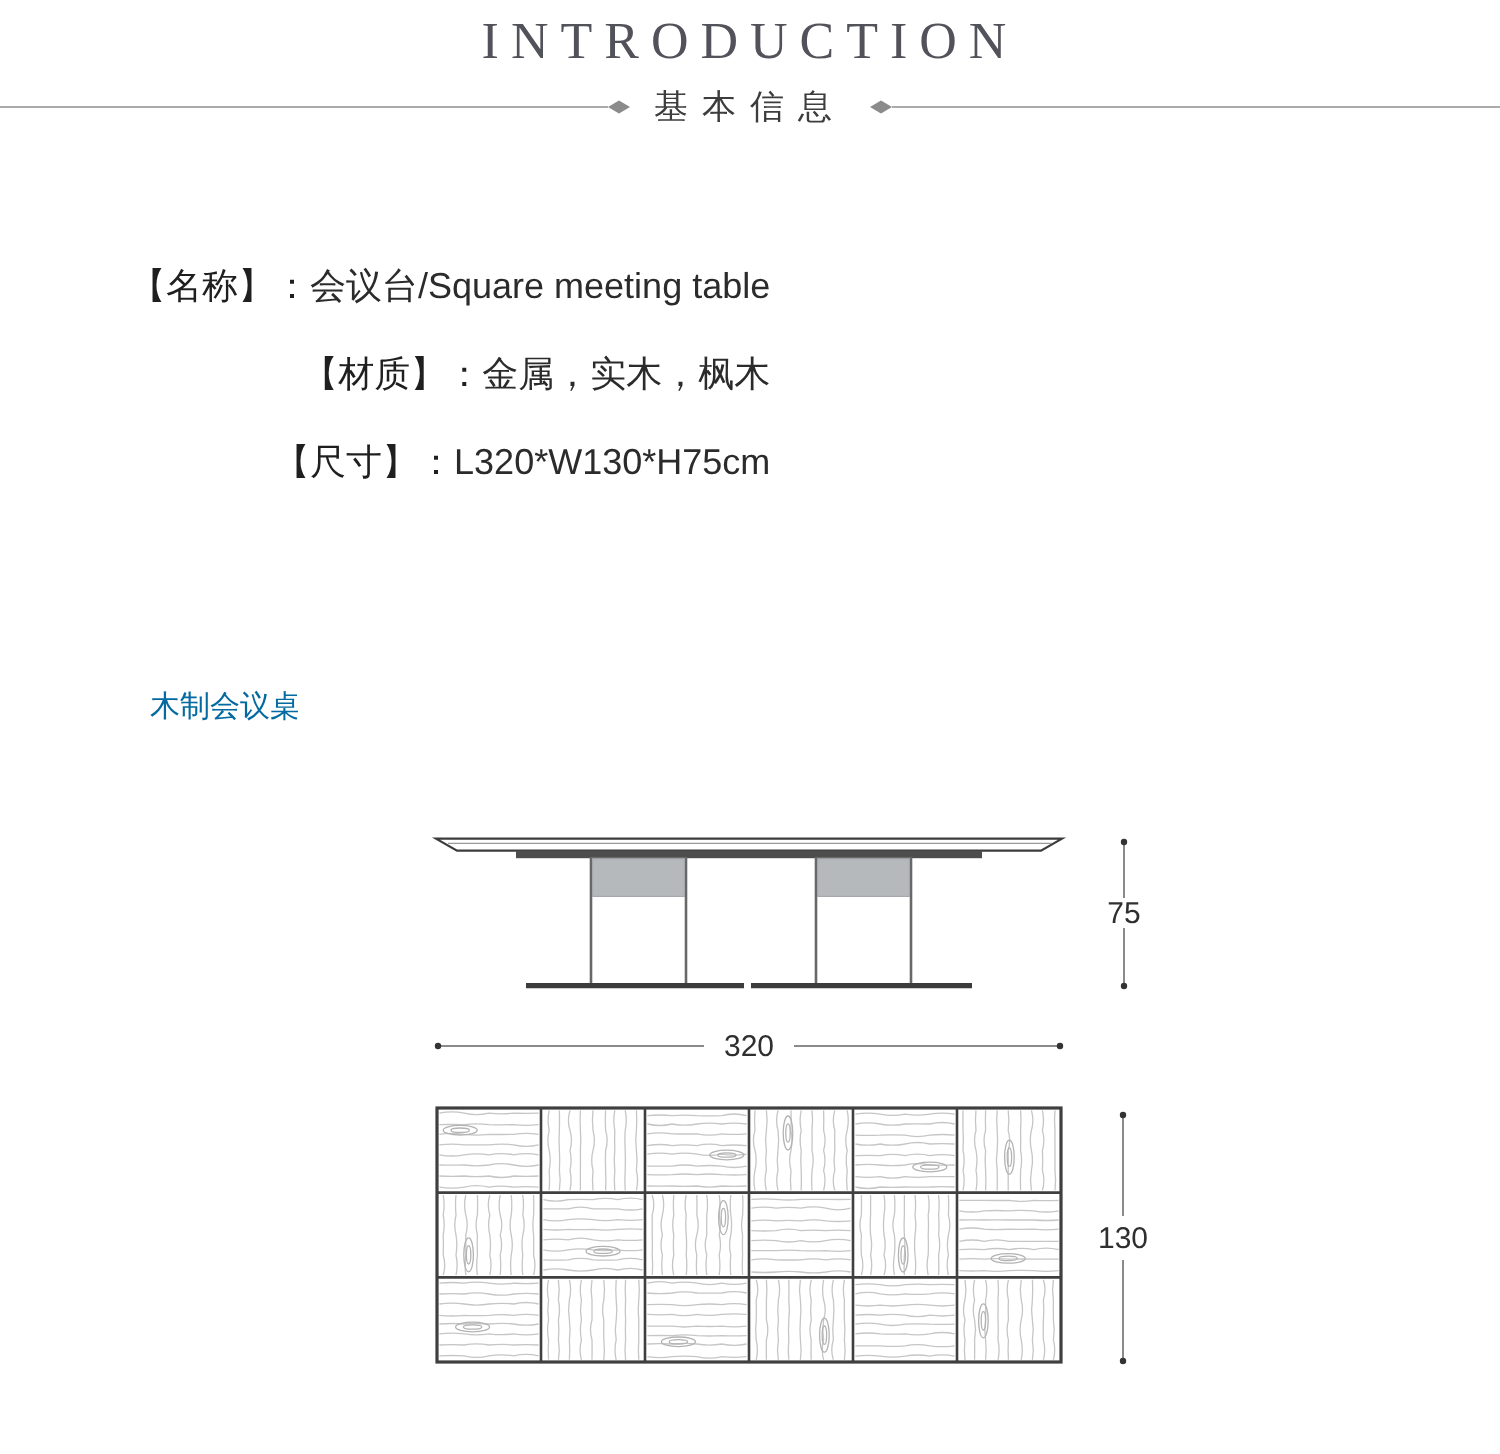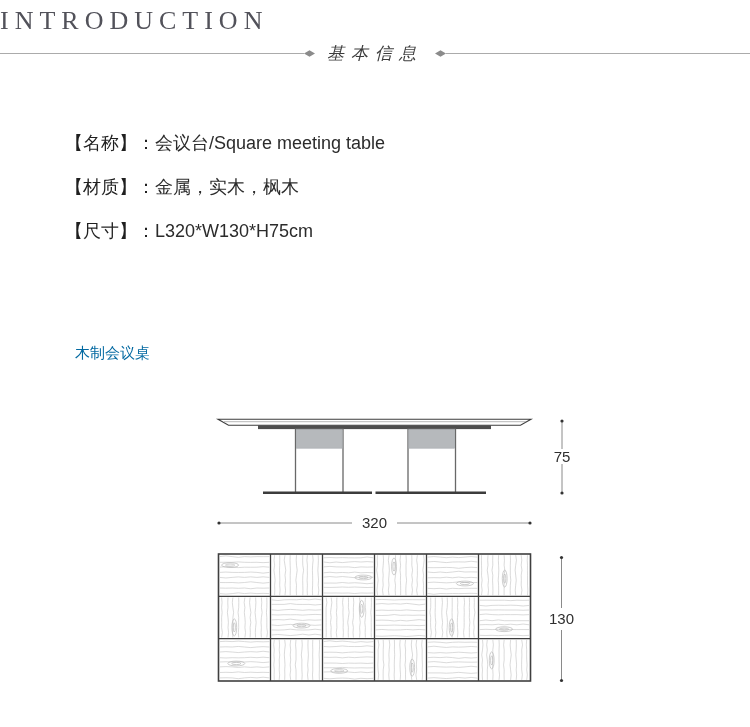--- a/index.html
+++ b/index.html
@@ -13,7 +13,7 @@
   .main-title{
     position:absolute;top:6px;left:0;right:0;
     margin:0;
-    text-align:left;
+    text-align:center;
     font-family:"Liberation Serif","DejaVu Serif",serif;
     font-weight:400;
     font-size:26px;

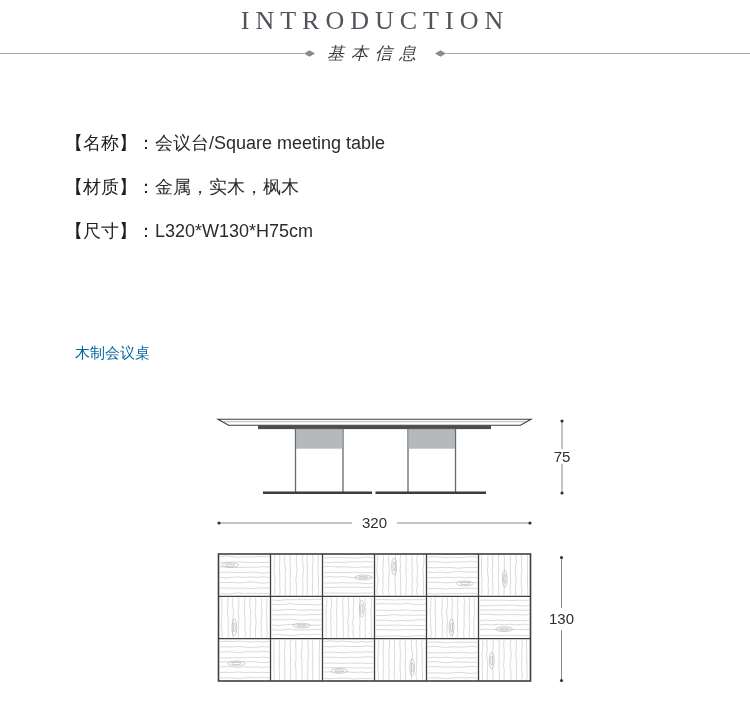--- a/index.html
+++ b/index.html
@@ -33,7 +33,6 @@
     font-size:17px;
     letter-spacing:7px;
     color:#3d3d3d;
-    font-style:italic;
   }
   .specs{
     position:absolute;top:132px;left:65px;

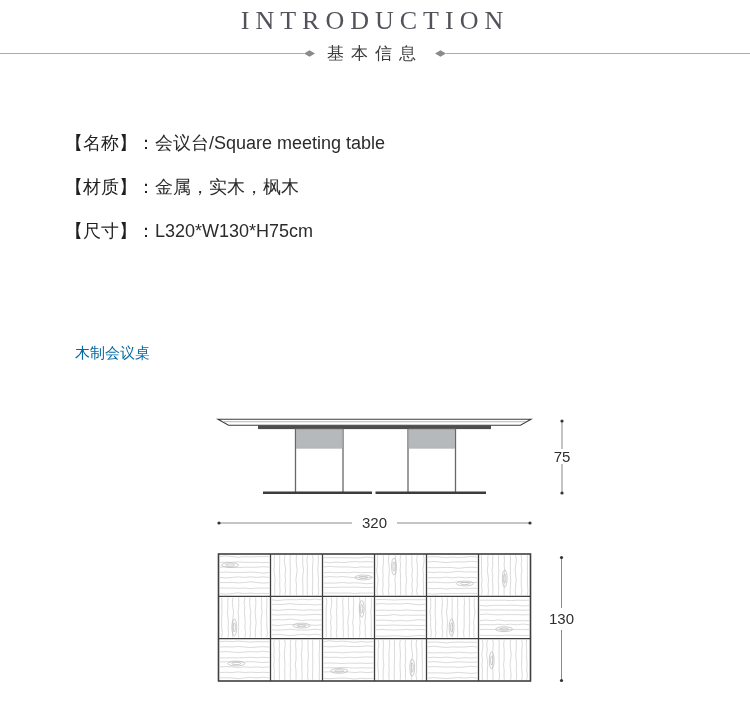--- a/index.html
+++ b/index.html
@@ -35,7 +35,7 @@
     color:#3d3d3d;
   }
   .specs{
-    position:absolute;top:132px;left:65px;
+    position:absolute;top:132px;left:65px;text-align:right;
   }
   .spec-row{
     height:23px;

